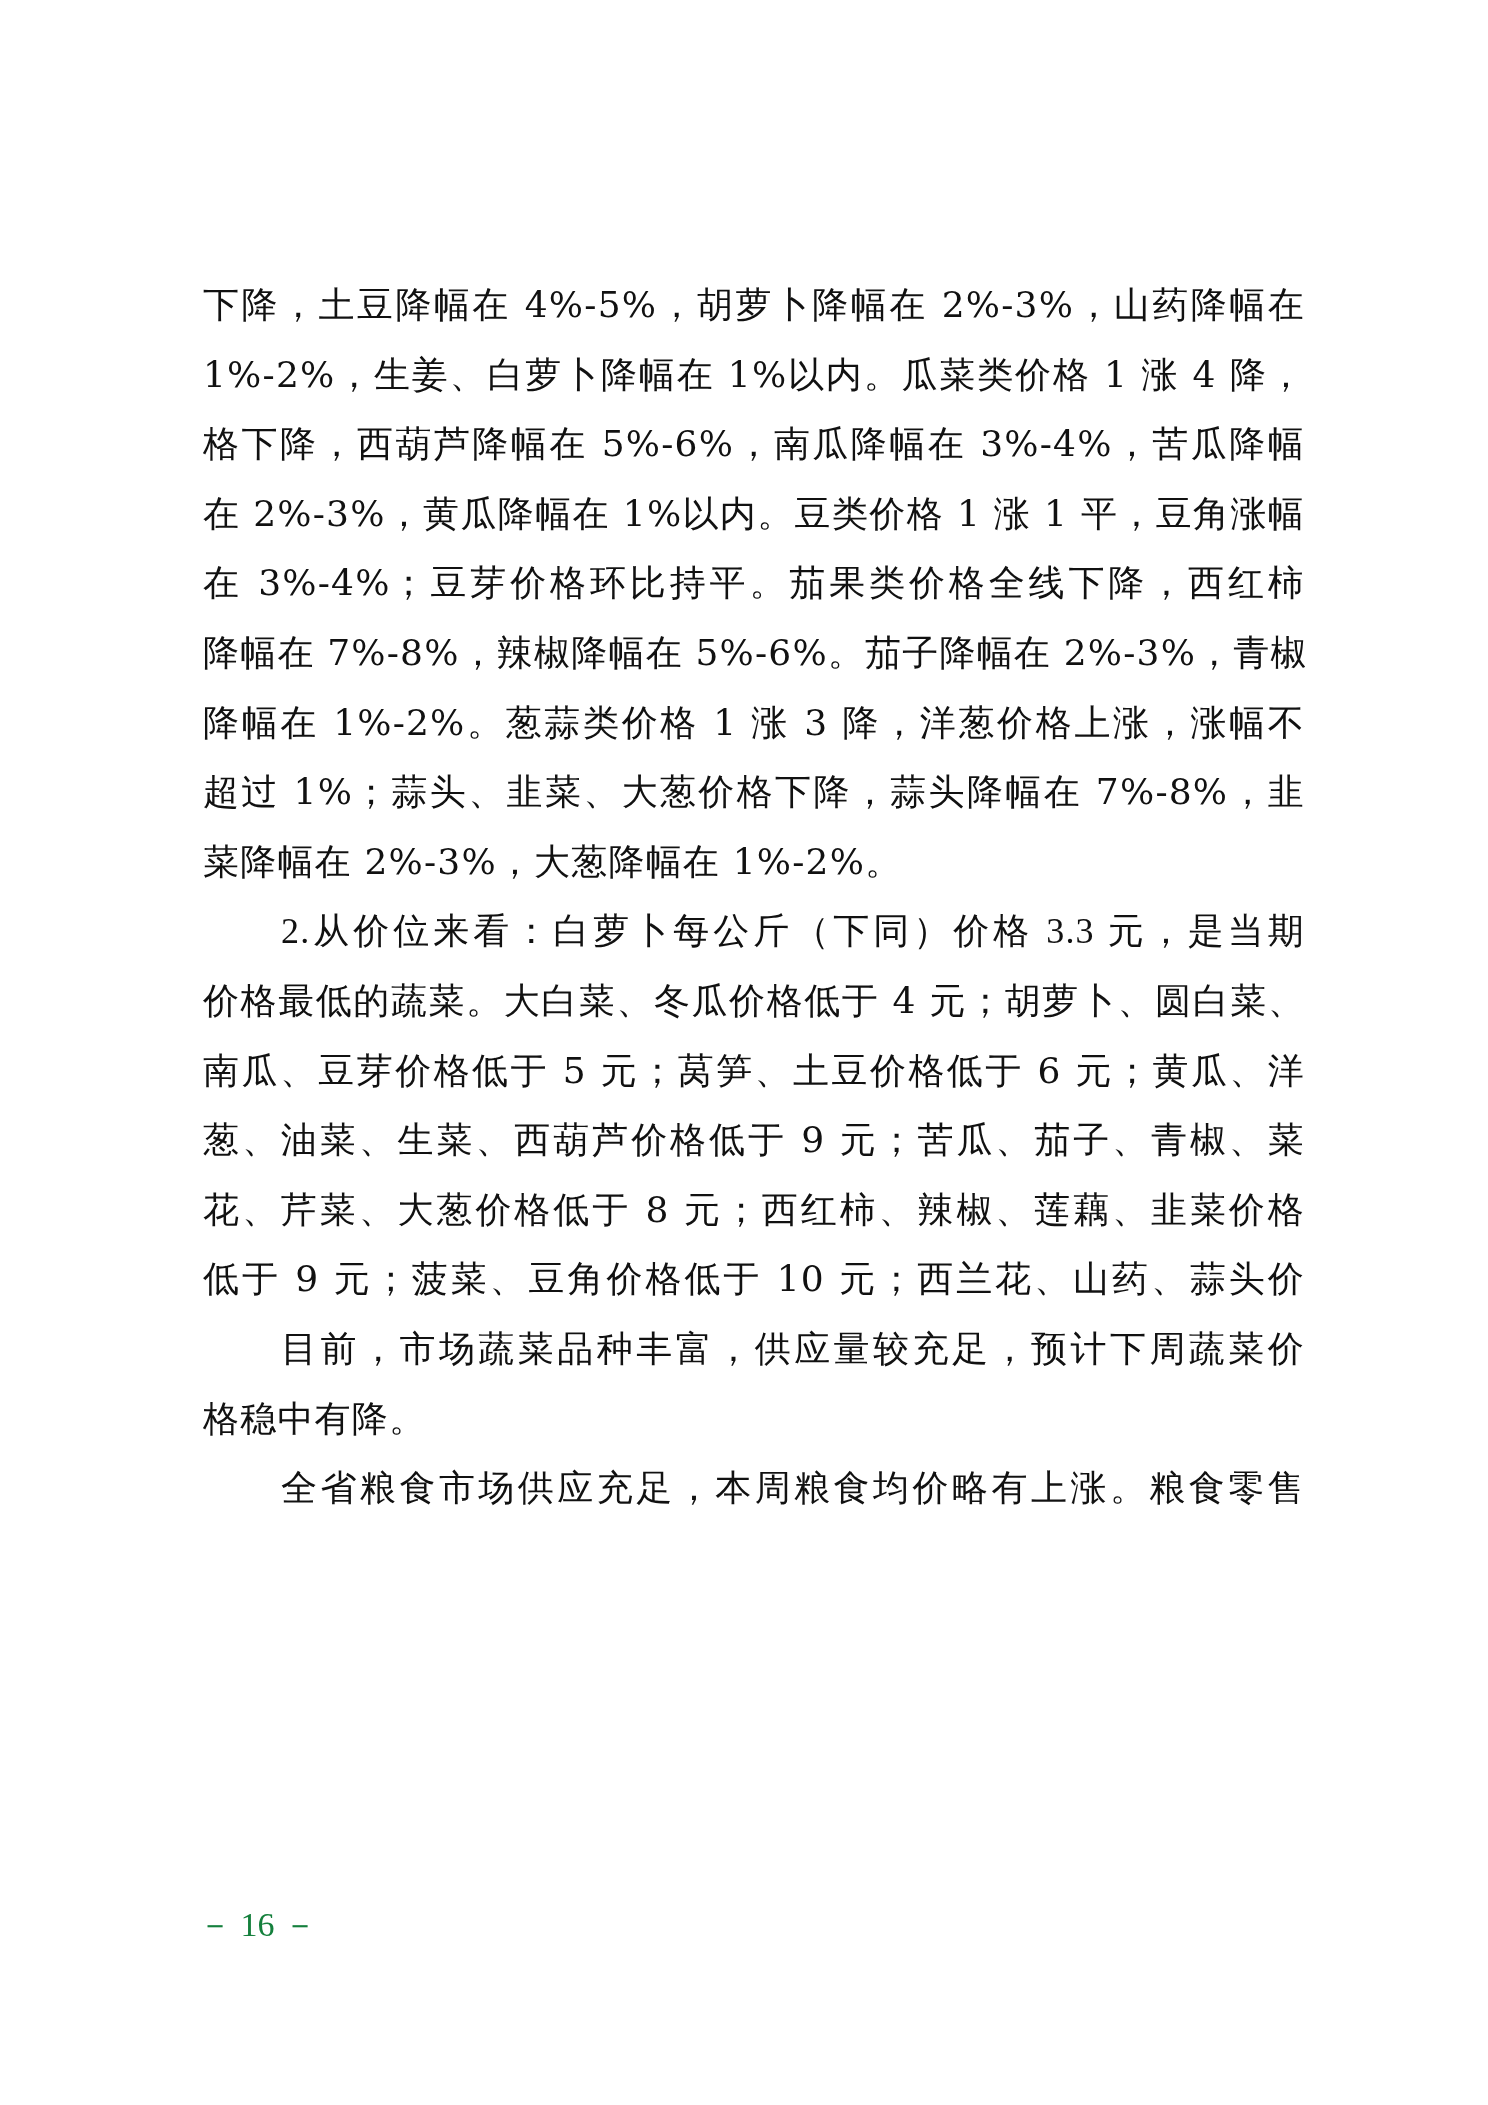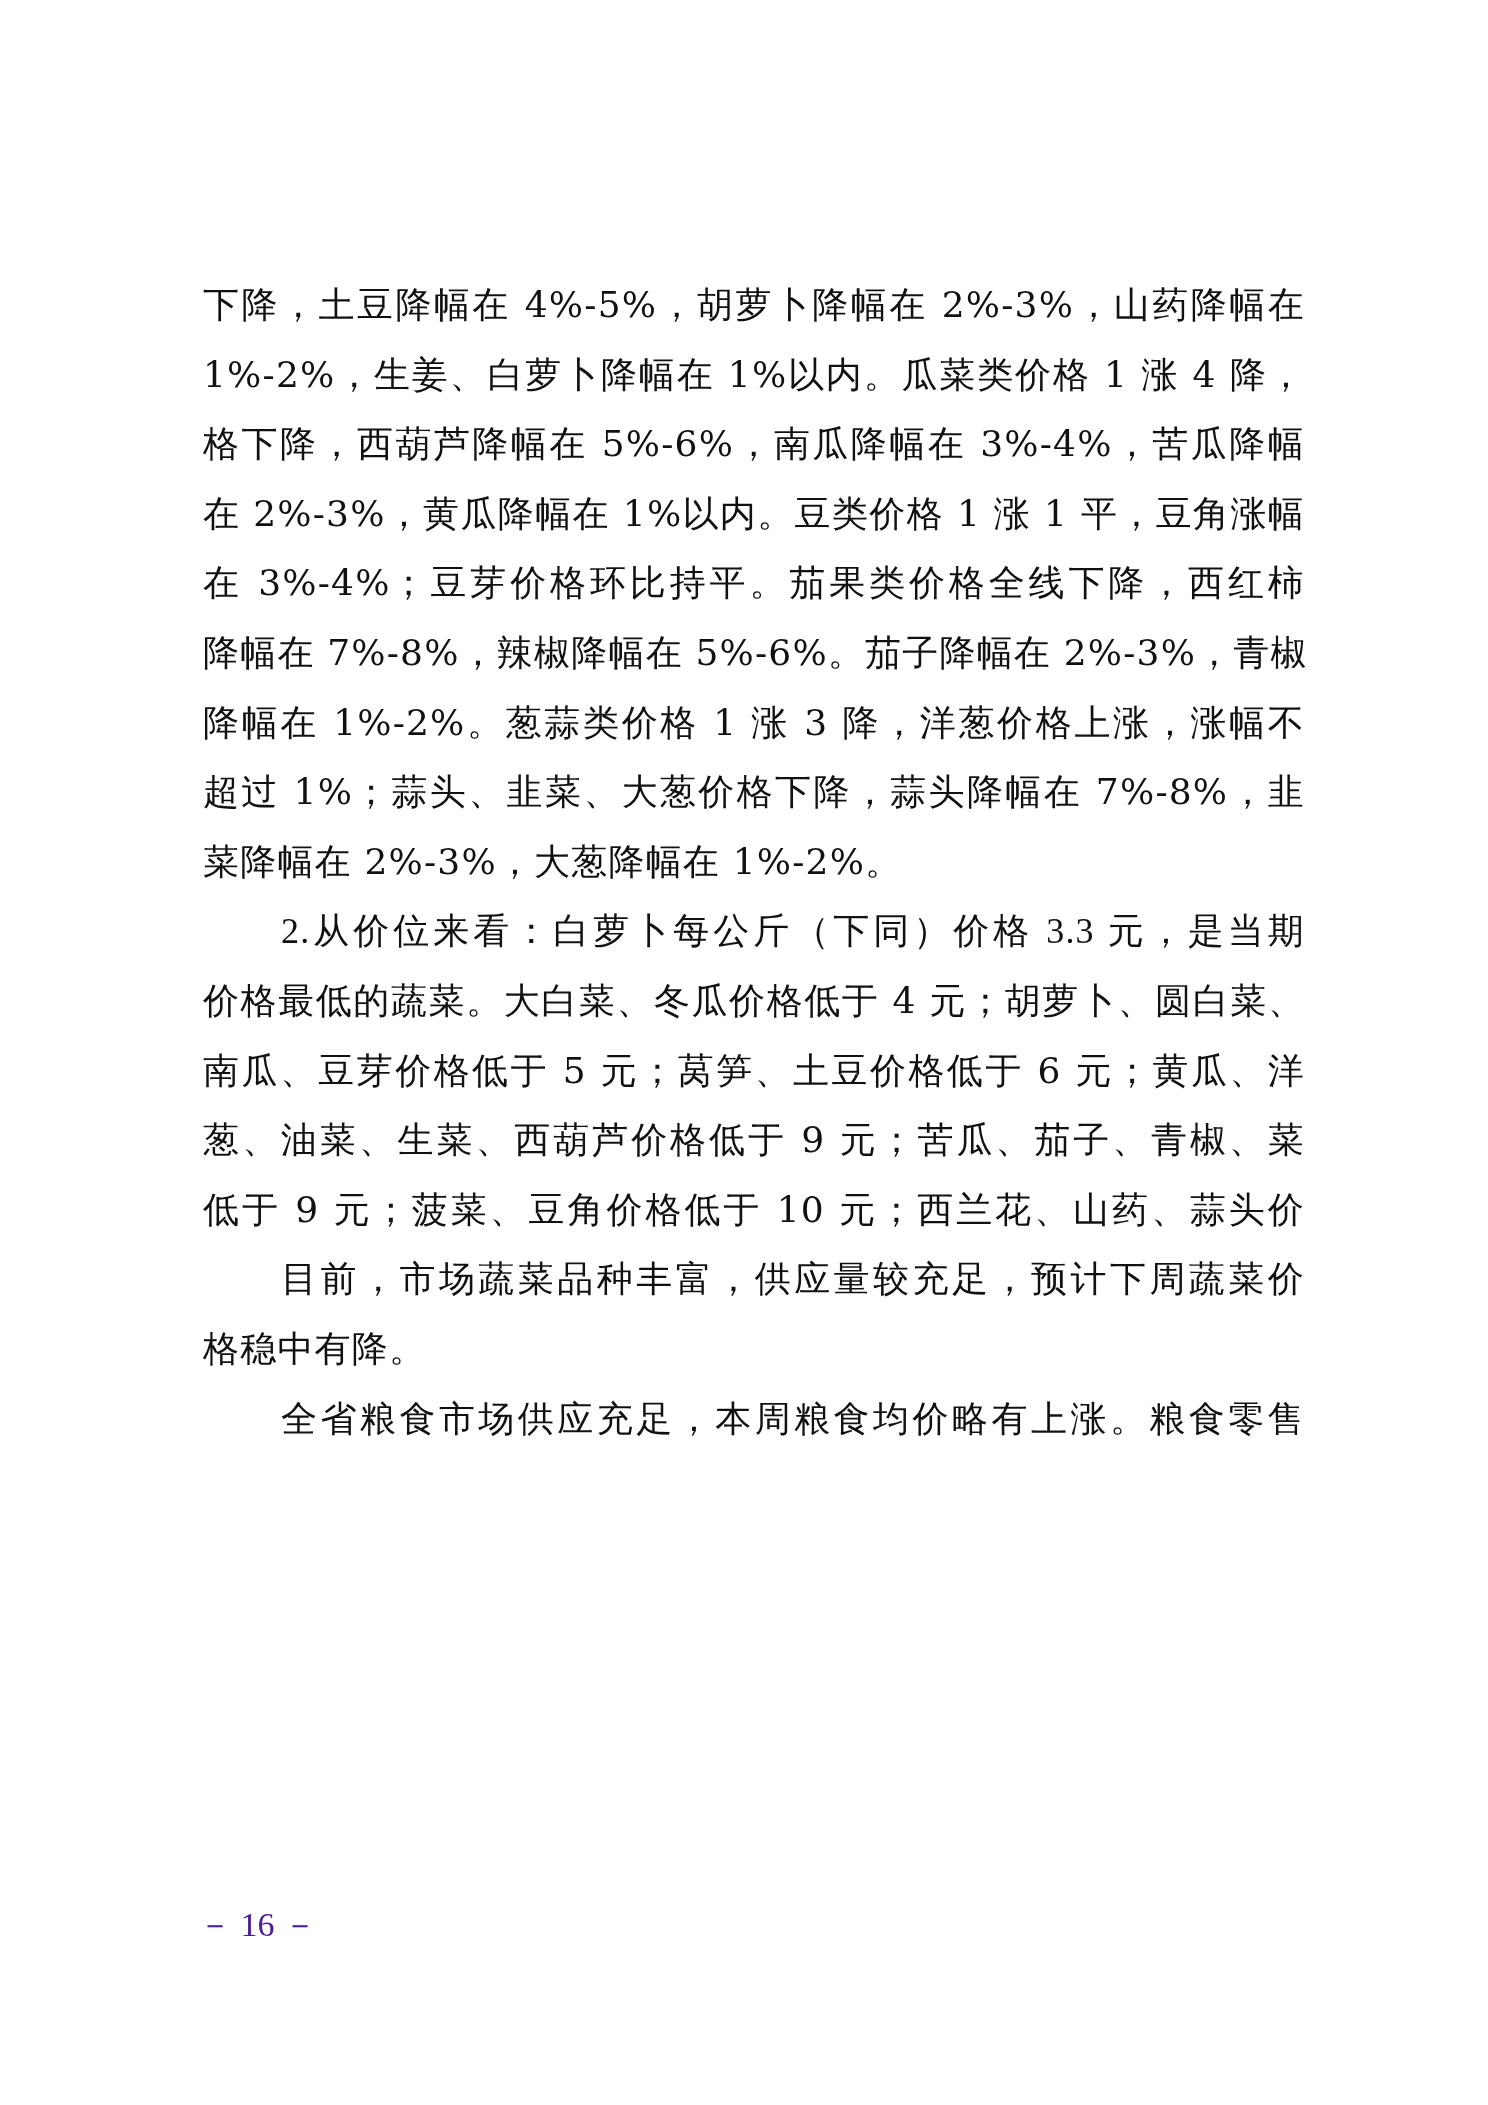--- a/index.html
+++ b/index.html
@@ -85,6 +85,7 @@
       <span class="line">价格最低的蔬菜。大白菜、冬瓜价格低于 4 元；胡萝卜、圆白菜、</span>
       <span class="line">南瓜、豆芽价格低于 5 元；莴笋、土豆价格低于 6 元；黄瓜、洋</span>
       <span class="line">葱、油菜、生菜、西葫芦价格低于 9 元；苦瓜、茄子、青椒、菜</span>
+      <span class="line">花、芹菜、大葱价格低于 8 元；西红柿、辣椒、莲藕、韭菜价格</span>
       <span class="line">低于 9 元；菠菜、豆角价格低于 10 元；西兰花、山药、蒜头价</span>
     </div>
 

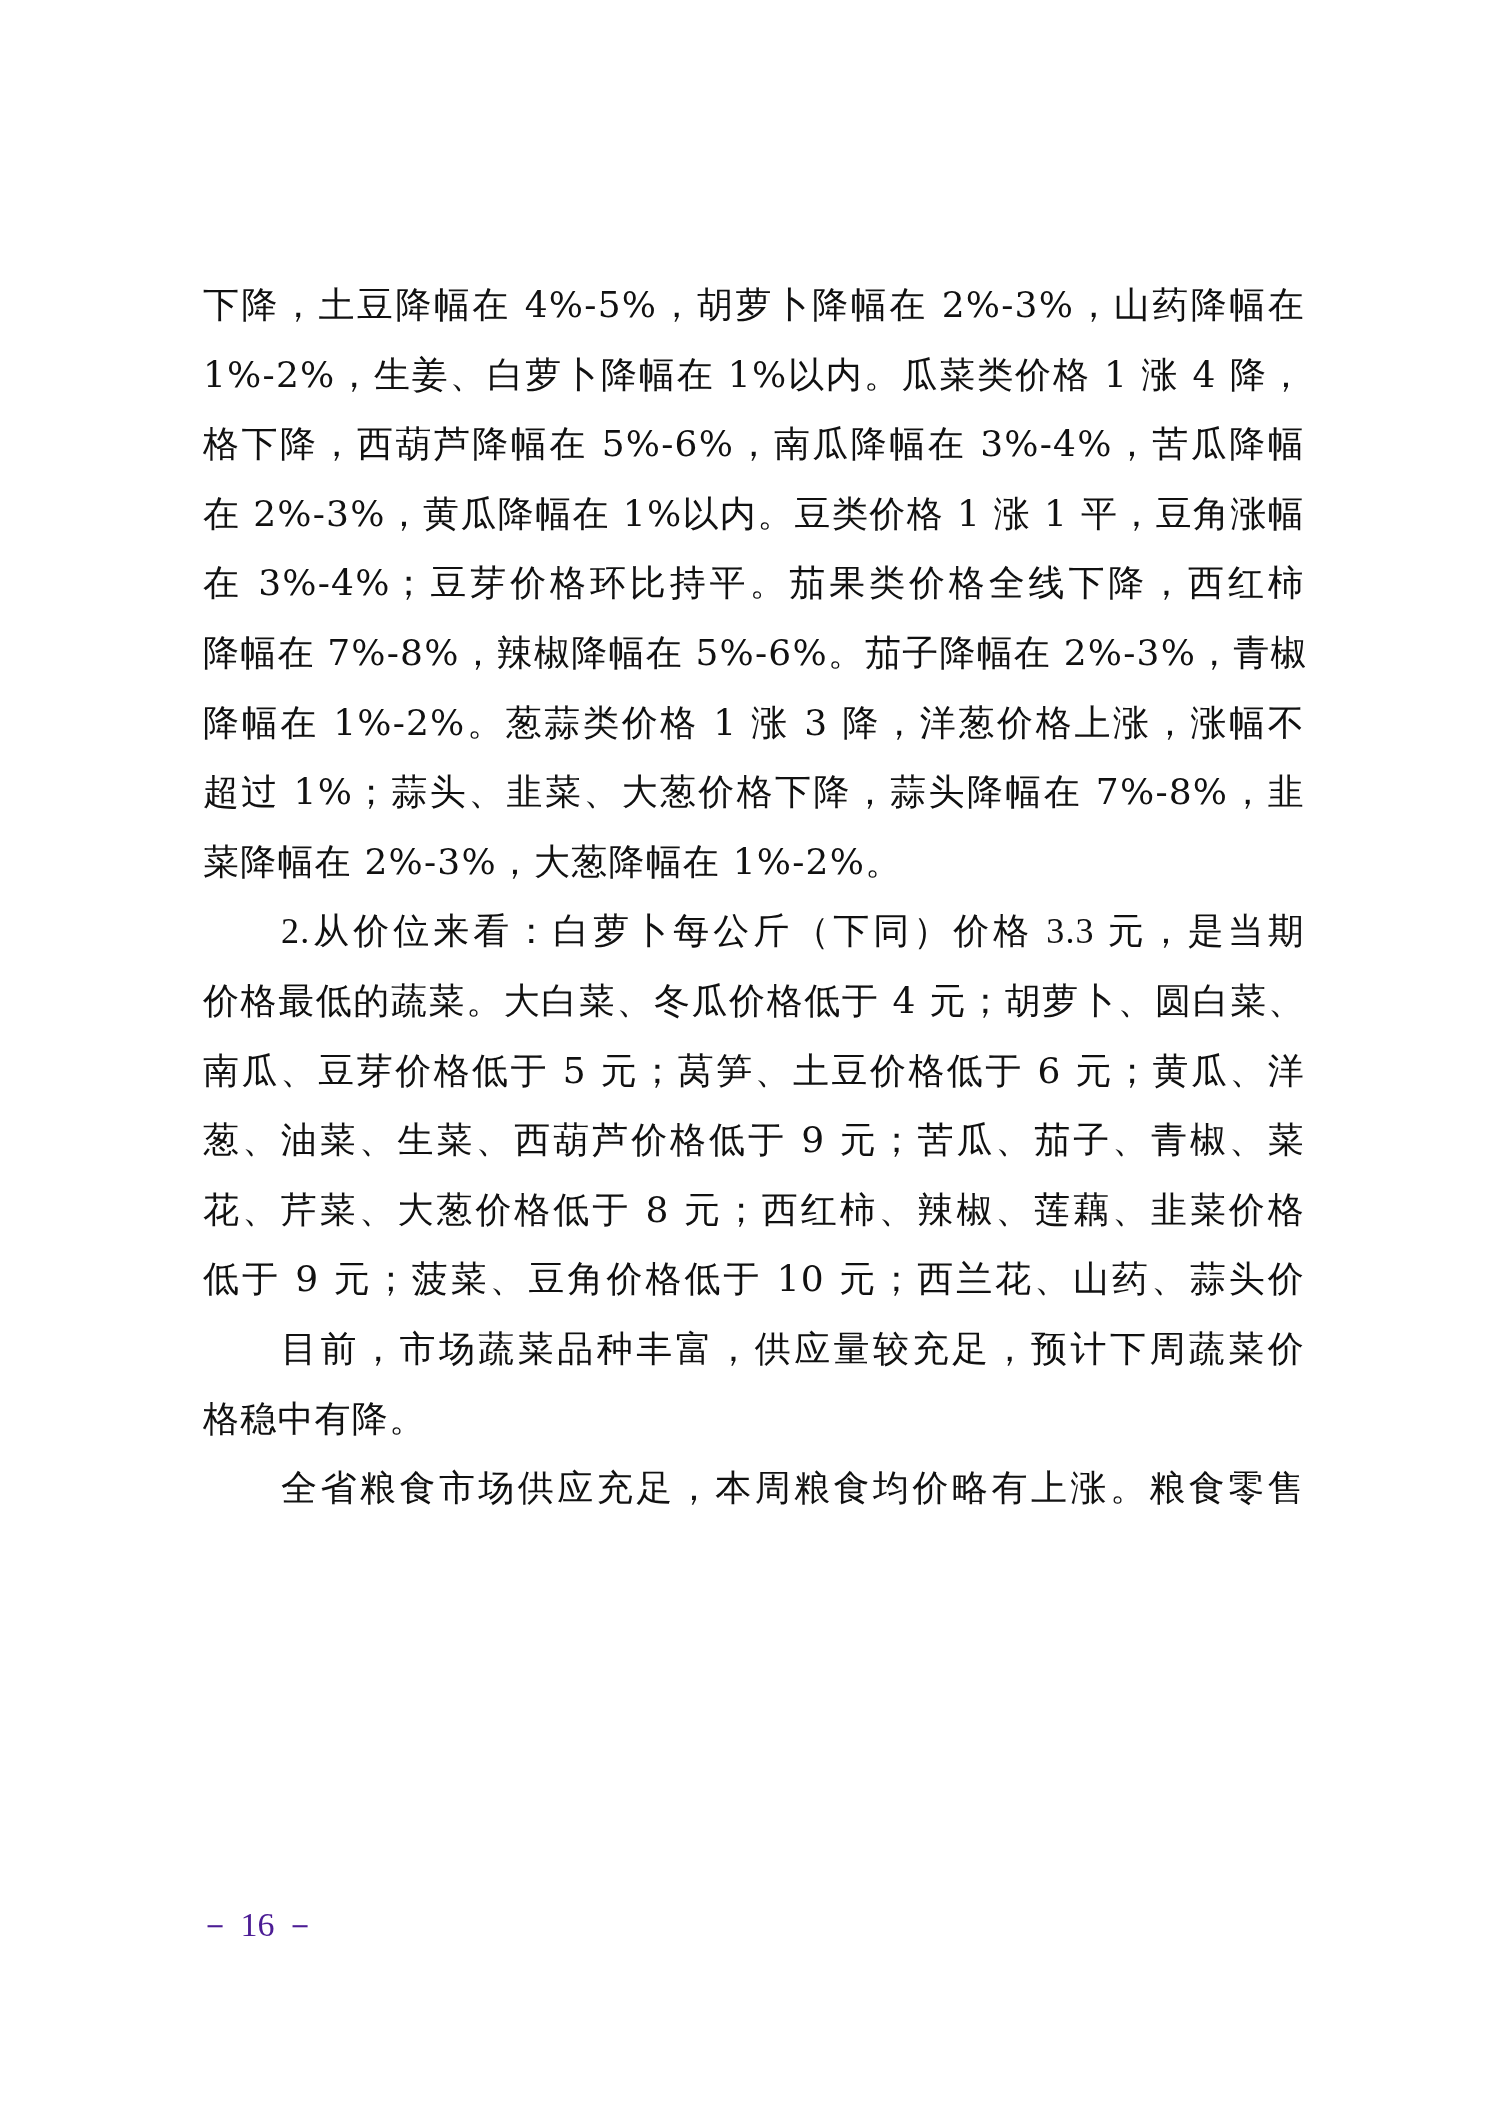--- a/index.html
+++ b/index.html
@@ -58,7 +58,7 @@
       top: 1902px;
       font-family: "Liberation Serif", "DejaVu Serif", serif;
       font-size: 34px;
-      color: #4c1d95;
+      color: #15803d;
       white-space: pre;
     }
   </style>

